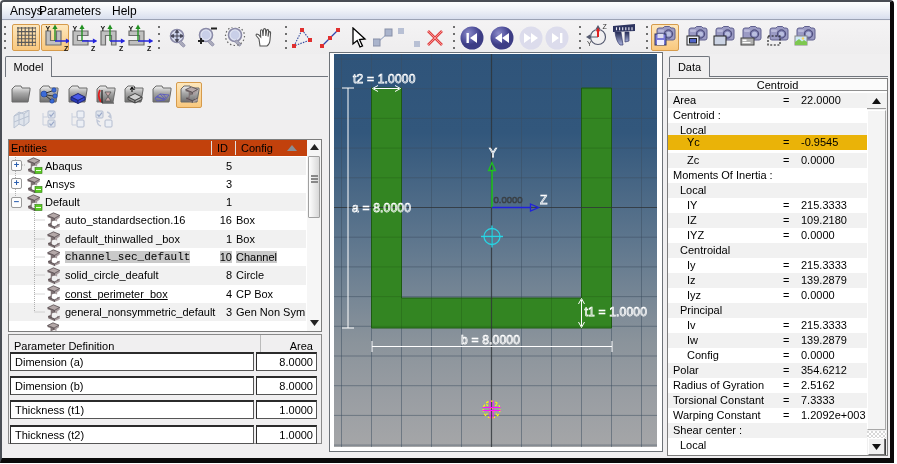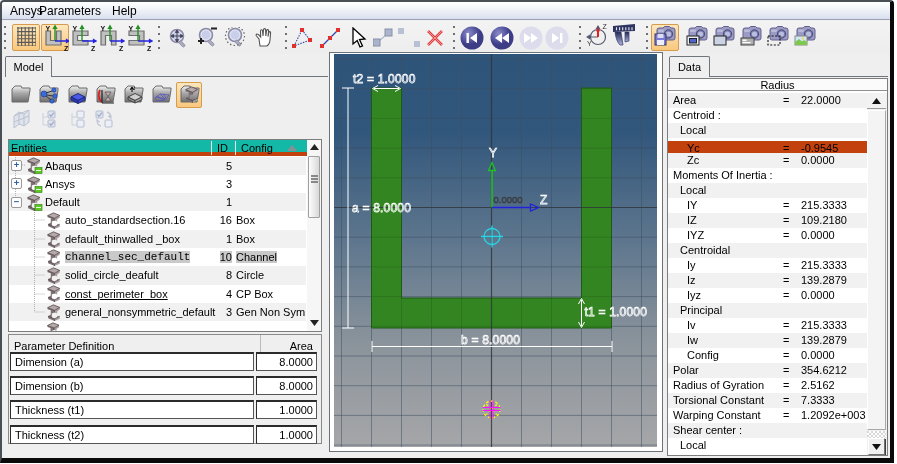--- a/index.html
+++ b/index.html
@@ -580,7 +580,7 @@
 <div class="tab" style="left:667px;top:54px;width:41px">Data</div>
 <div class="tabline" style="left:708px;top:74px;width:178px"></div>
 <div class="panelbox" style="left:665px;top:76px;width:221px;height:378px;font-size:11px;overflow:hidden">
-<div class="a" style="left:0;top:0;width:219px;height:12px;border-bottom:1px solid #909090;background:#fbfbfb;text-align:center;line-height:12px">Radius</div>
+<div class="a" style="left:0;top:0;width:219px;height:12px;border-bottom:1px solid #909090;background:#fbfbfb;text-align:center;line-height:12px">Centroid</div>
 <div class="a" style="left:0;top:13.5px;width:199px;height:27px;background:#f1f1f1;line-height:15px">
         <span class="t" style="left:5px">Area</span>
 <span class="t" style="left:115px">=</span>

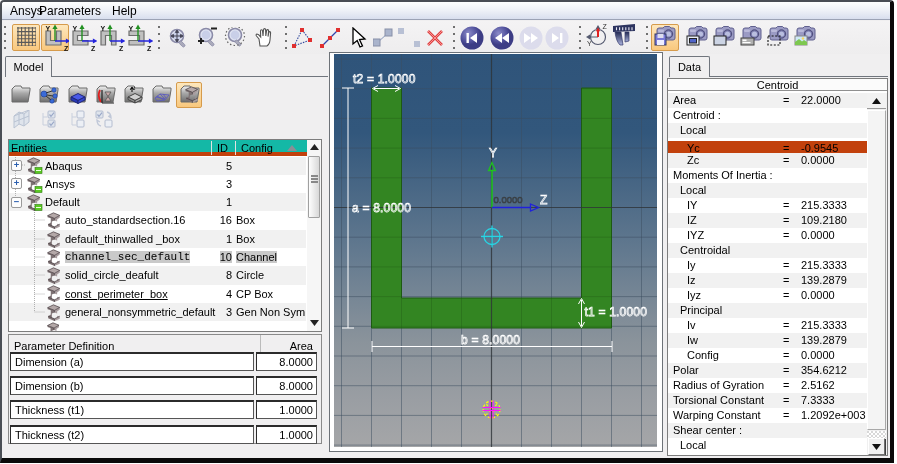--- a/index.html
+++ b/index.html
@@ -404,7 +404,7 @@
       <rect x="10" y="10" width="7" height="7" rx="1" fill="#eceff5" stroke="#b4bdd0"></rect>
     </svg>
 <div class="panelbox" style="left:6px;top:137px;width:314px;height:193px;overflow:hidden">
-<div class="a" style="left:0;top:0;width:312px;height:16px;background:#14b8a6;border-bottom:4px solid #c2410c;font-size:11px">
+<div class="a" style="left:0;top:0;width:312px;height:16px;background:#c2410c;border-bottom:4px solid #c2410c;font-size:11px">
         <span class="t" style="left:2px;top:2px">Entities</span>
         <span class="t" style="left:208px;top:2px">ID</span>
         <span class="t" style="left:232px;top:2px">Config</span>

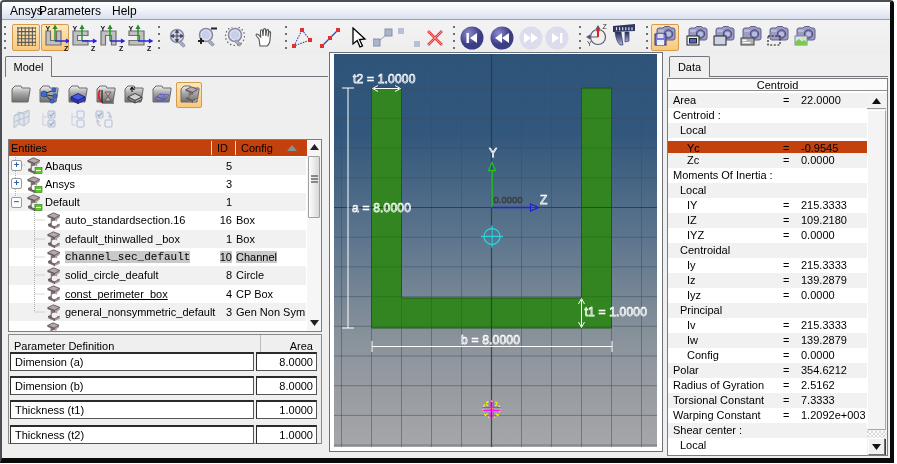--- a/index.html
+++ b/index.html
@@ -592,7 +592,7 @@
 <div class="a" style="left:0;top:43.5px;width:199px;height:15px;background:#f1f1f1;line-height:15px">
         <span class="t" style="left:12px">Local</span>
 </div>
-<div class="a" style="left:0;top:62px;width:199px;height:15px;background:#c2410c;line-height:15px">
+<div class="a" style="left:0;top:56px;width:199px;height:15px;background:#eab308;line-height:15px">
         <span class="t" style="left:19px">Yc</span>
 <span class="t" style="left:115px">=</span>
         <span class="t" style="left:133px">-0.9545</span>

